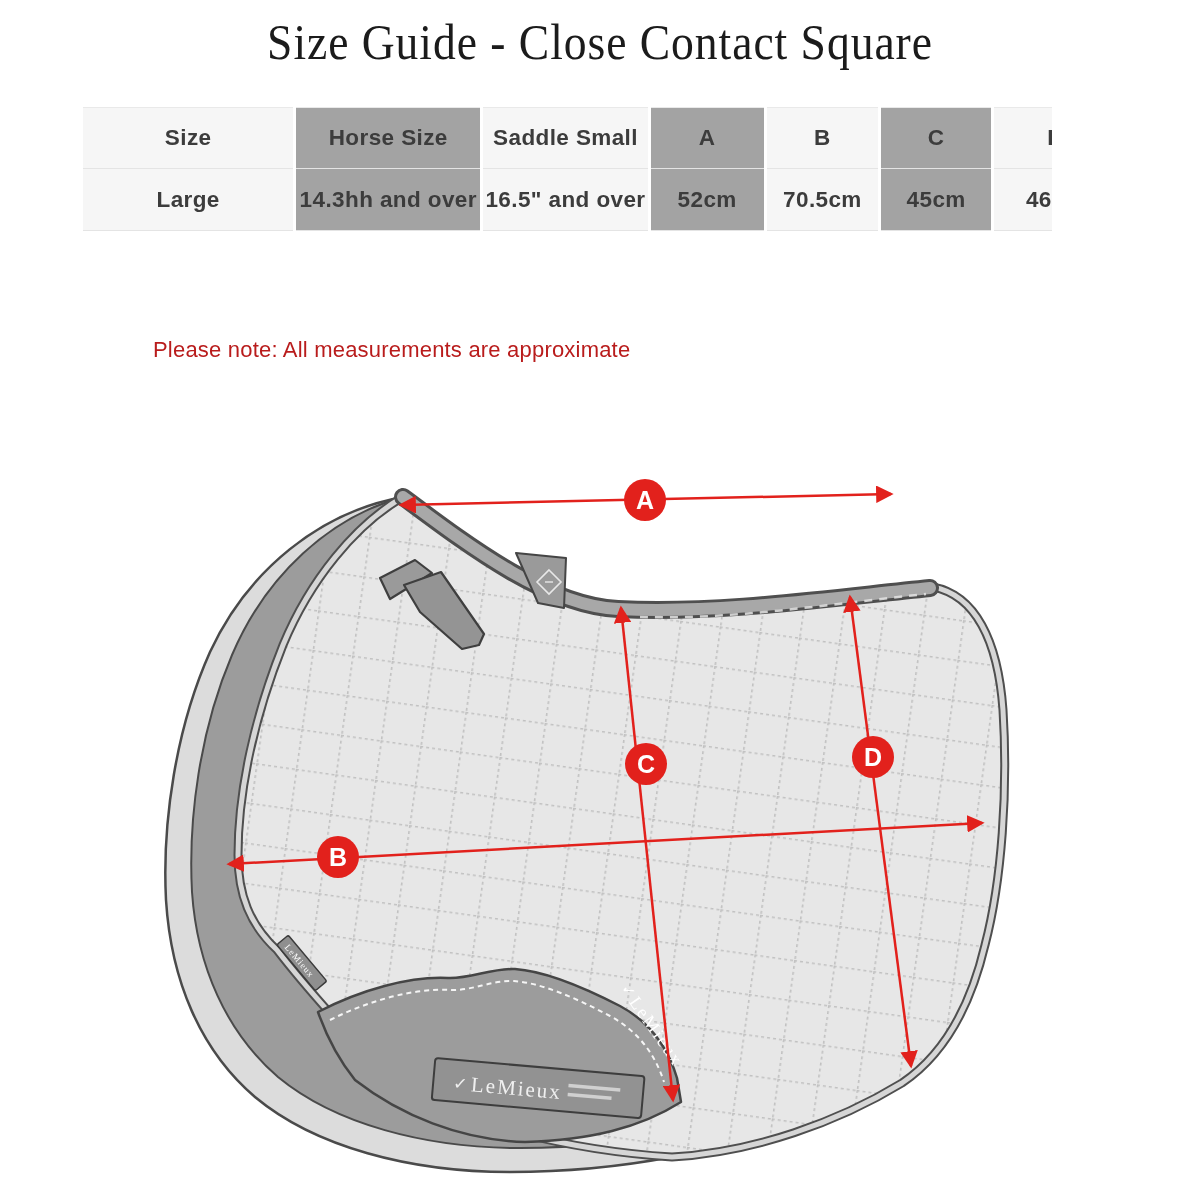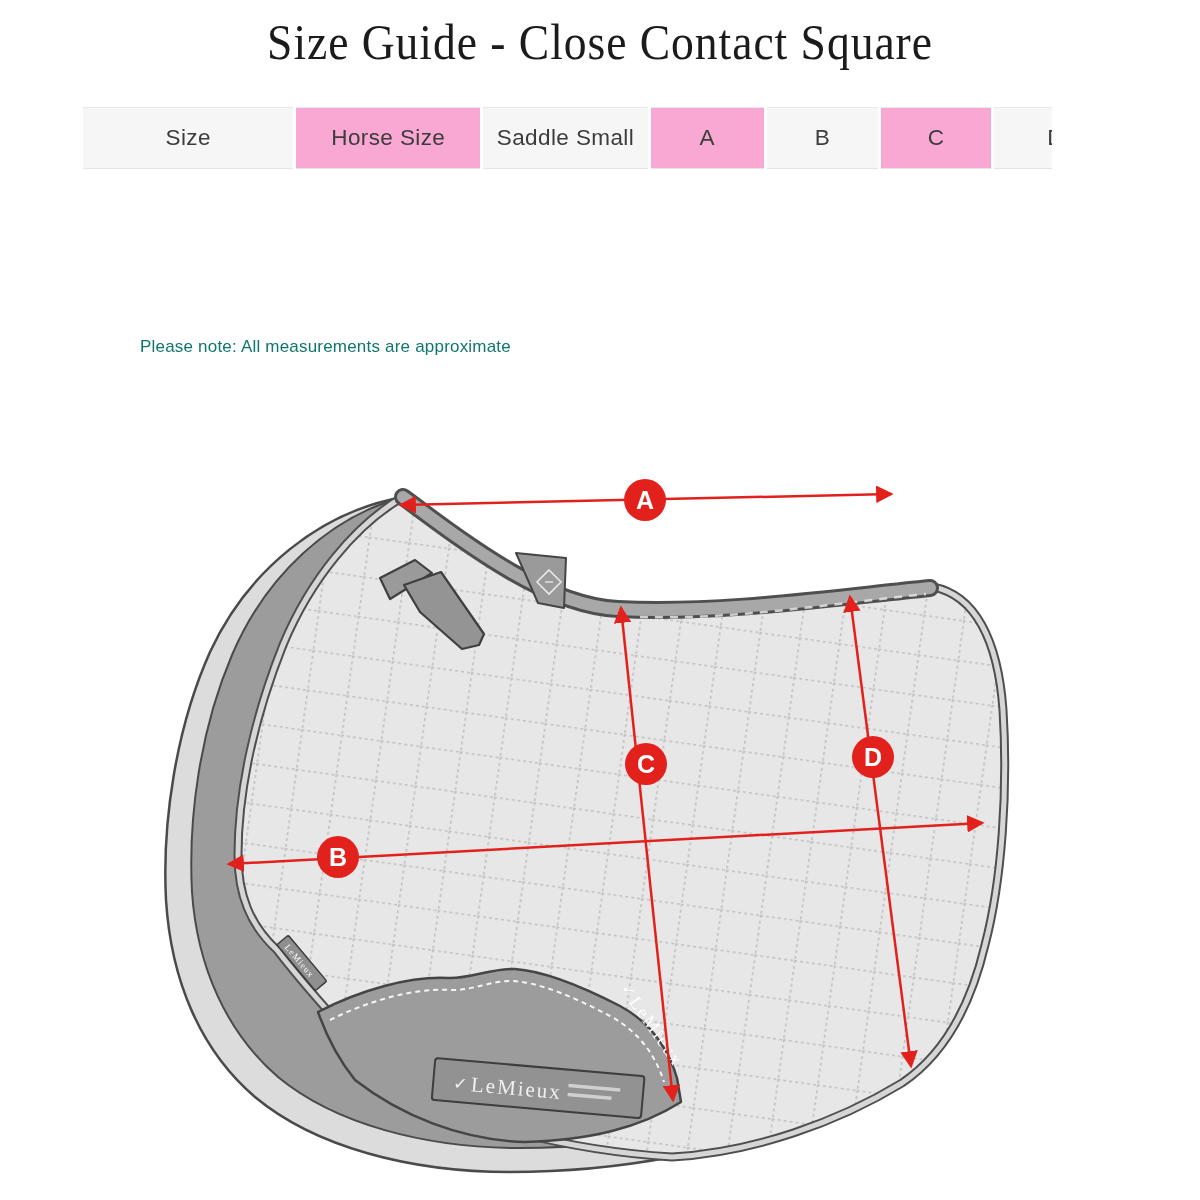--- a/index.html
+++ b/index.html
@@ -15,7 +15,7 @@
   .size-table-wrap{position:absolute;left:80px;top:107px;width:1040px;}
   table.size-table{width:100%;border-collapse:separate;border-spacing:3px 0;}
   table.size-table td,table.size-table th{
-      text-align:center;vertical-align:middle;font-weight:400;
+      text-align:center;vertical-align:middle;font-weight:700;
       font-size:22.5px;letter-spacing:.4px;color:#3c3c3c;
       border-bottom:1px solid #e4e4e4;padding:0;}
   table.size-table thead th{height:60px;border-top:1px solid #e9e9e9;}

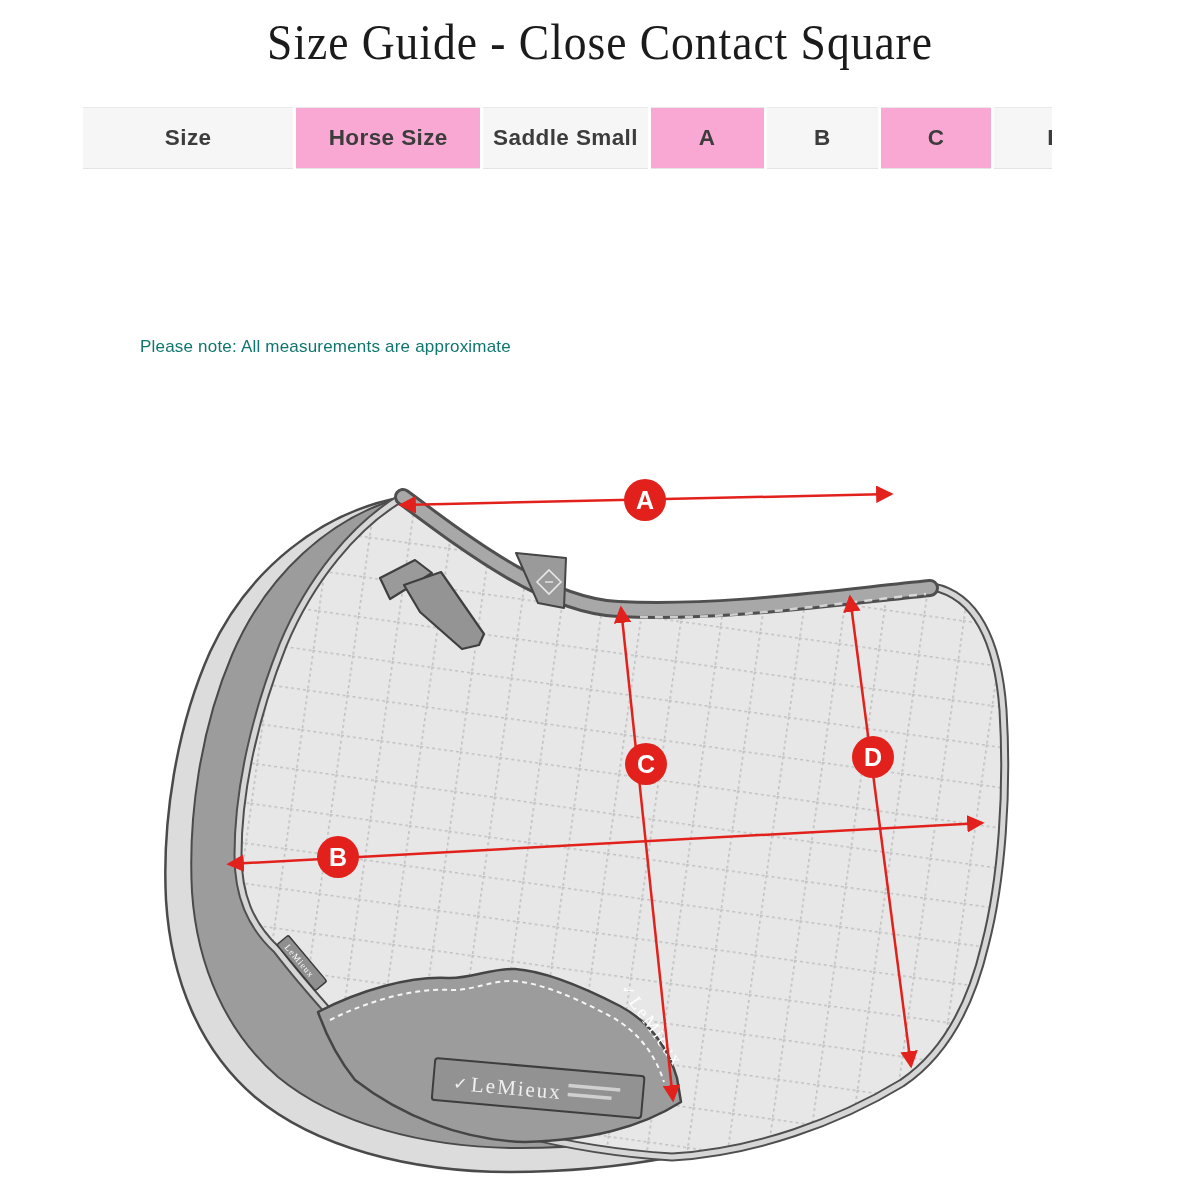--- a/index.html
+++ b/index.html
@@ -21,7 +21,7 @@
   table.size-table thead th{height:60px;border-top:1px solid #e9e9e9;}
   table.size-table tbody td{height:61px;}
   .col-shade{background:#f6f6f6;}
-  .col-plain{background:#f9a8d4;margin-left:36px;}
+  .col-plain{background:#a3a3a3;margin-left:36px;}
 
   
   .note{position:absolute;left:140px;top:337px;font-size:17px;letter-spacing:.2px;color:#0f766e;}

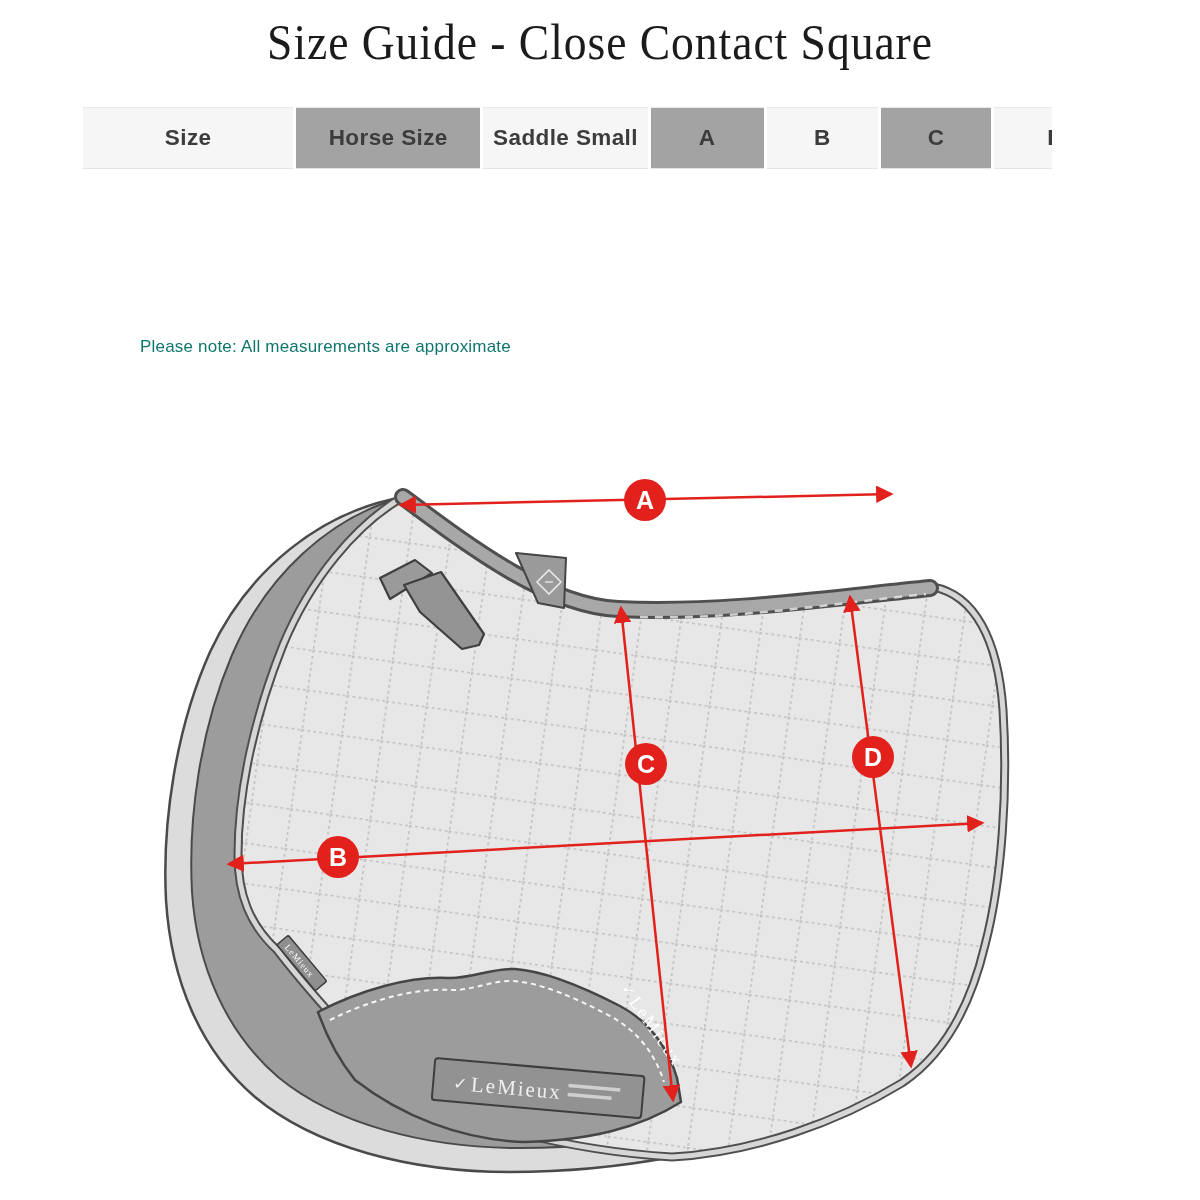--- a/index.html
+++ b/index.html
@@ -59,6 +59,15 @@
         </tr>
       </thead>
       <tbody>
+        <tr>
+          <td class="col-shade">Large</td>
+          <td class="col-plain">14.3hh and over</td>
+          <td class="col-shade">16.5" and over</td>
+          <td class="col-plain">52cm</td>
+          <td class="col-shade">70.5cm</td>
+          <td class="col-plain">45cm</td>
+          <td class="col-shade">46cm</td>
+        </tr>
       </tbody>
     </table>
   </div>

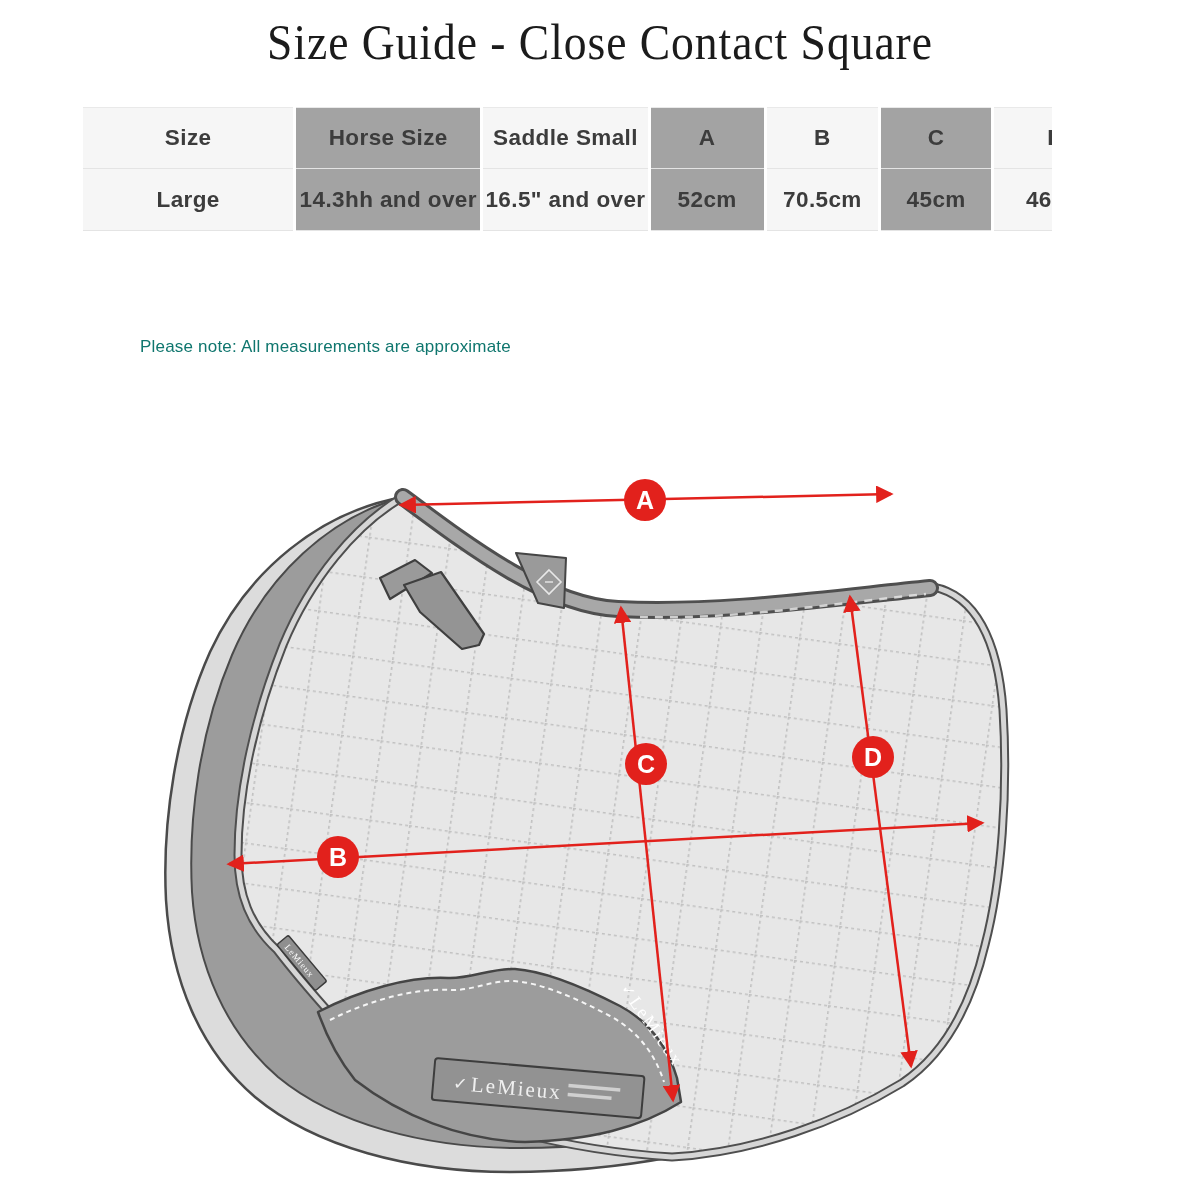--- a/index.html
+++ b/index.html
@@ -24,7 +24,7 @@
   .col-plain{background:#a3a3a3;margin-left:36px;}
 
   
-  .note{position:absolute;left:140px;top:337px;font-size:17px;letter-spacing:.2px;color:#0f766e;}
+  .note{position:absolute;left:153px;top:337px;font-size:22px;letter-spacing:.2px;color:#b91c1c;}
 
   
   .diagram{position:absolute;left:0;top:0;width:1200px;height:1200px;}

